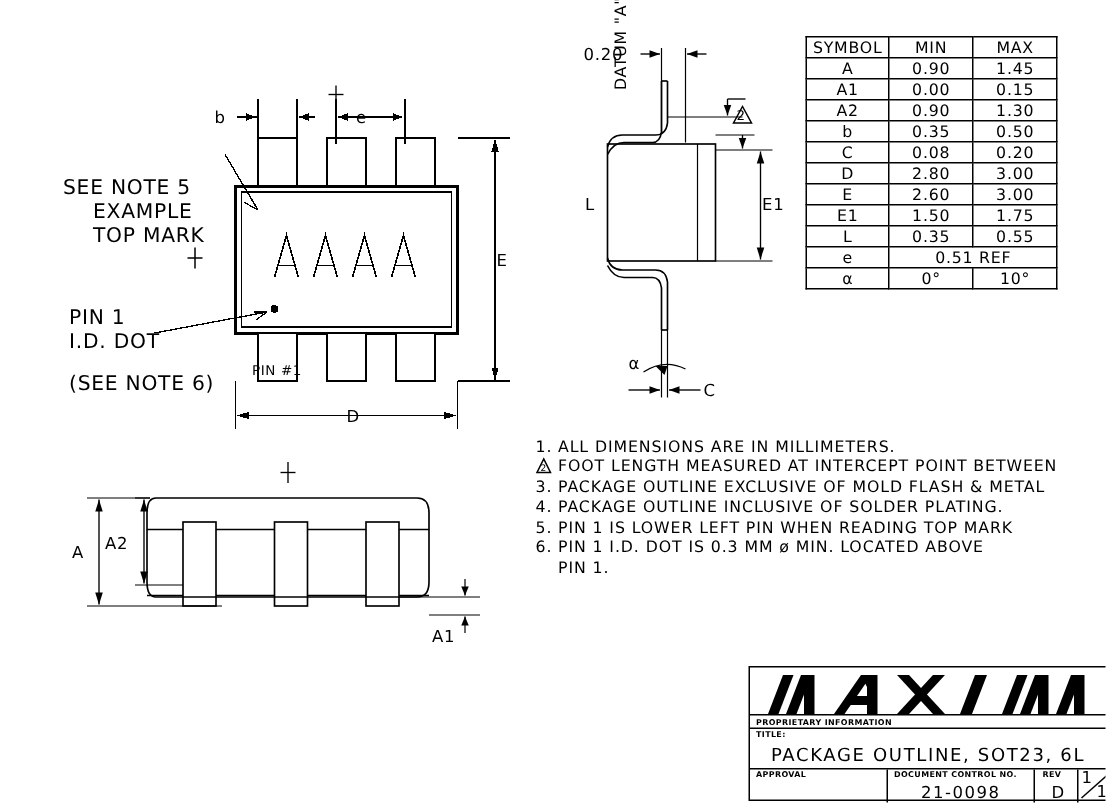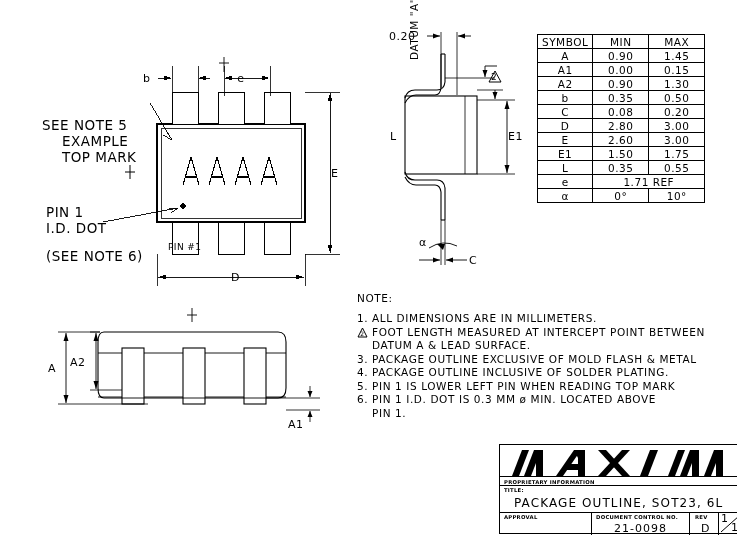--- a/index.html
+++ b/index.html
@@ -10,7 +10,7 @@
        letter-spacing:0.5px;white-space:pre;line-height:1.15;}
 
   
-  #dimtable{position:absolute;left:537px;top:34px;border-collapse:collapse;
+  #dimtable{position:absolute;left:537px;top:24px;border-collapse:collapse;
             font-size:10.5px;}
   #dimtable td,#dimtable th{border:1px solid #000;text-align:center;
             padding:0 4px;height:13px;font-weight:normal;

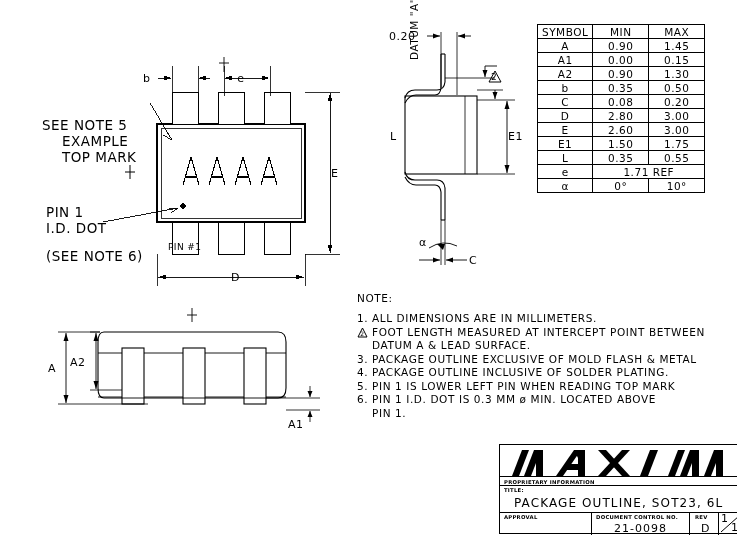--- a/index.html
+++ b/index.html
@@ -307,7 +307,7 @@
       </tr>
       <tr>
         <td class="sym">e</td>
-        <td colspan="2">1.71  REF</td>
+        <td colspan="2">0.51  REF</td>
       </tr>
       <tr>
         <td class="sym">α</td>

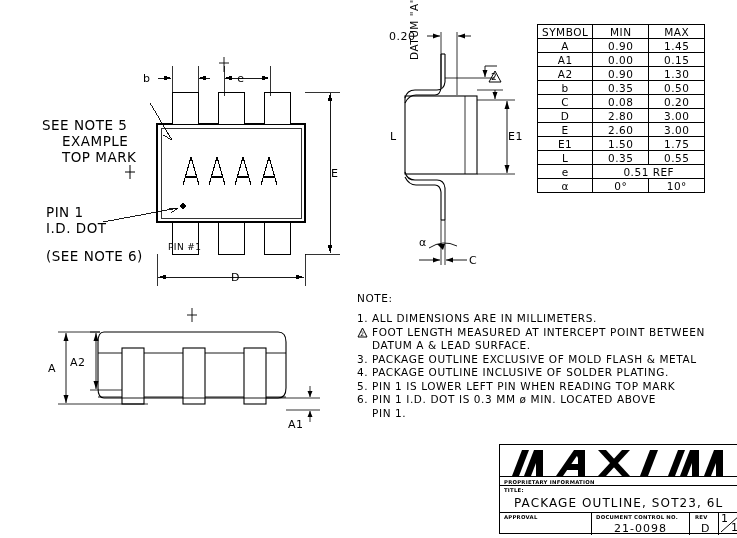--- a/index.html
+++ b/index.html
@@ -318,7 +318,6 @@
 </table>
 
 <div id="notes">
-  <div class="nhdr">NOTE:</div>
   <div id="notes-list">
       <div class="noterow">
         <div class="nnum">1.</div>

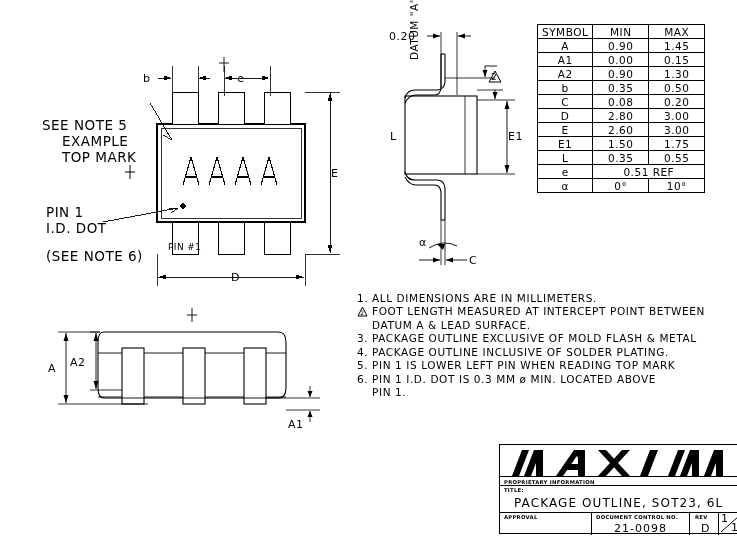--- a/index.html
+++ b/index.html
@@ -331,10 +331,6 @@
         <div class="ntxt">FOOT LENGTH MEASURED AT INTERCEPT POINT BETWEEN</div>
       </div>
       <div class="noterow">
-        <div class="nnum"></div>
-        <div class="ntxt">DATUM A &amp; LEAD SURFACE.</div>
-      </div>
-      <div class="noterow">
         <div class="nnum">3.</div>
         <div class="ntxt">PACKAGE OUTLINE EXCLUSIVE OF MOLD FLASH &amp; METAL</div>
       </div>

